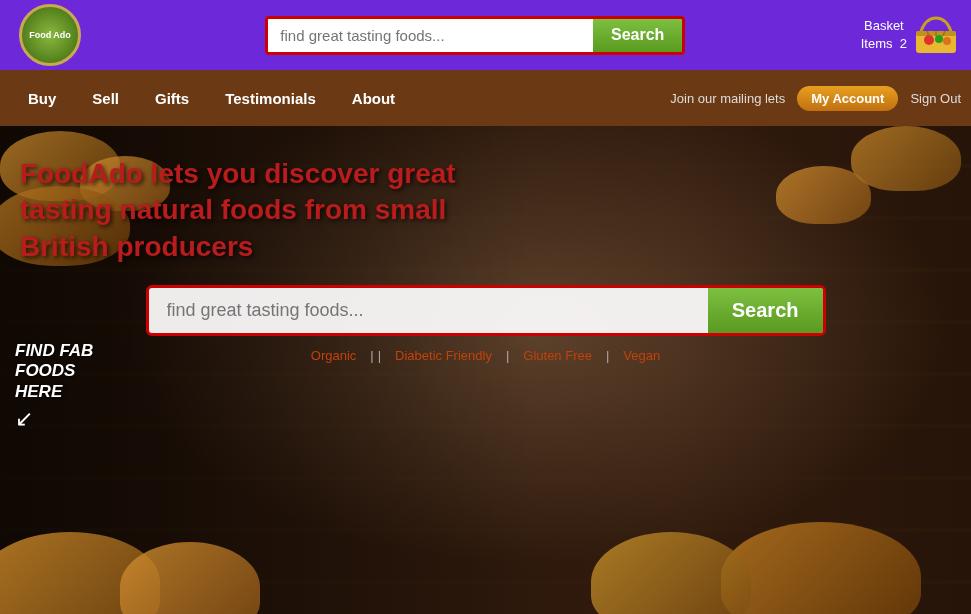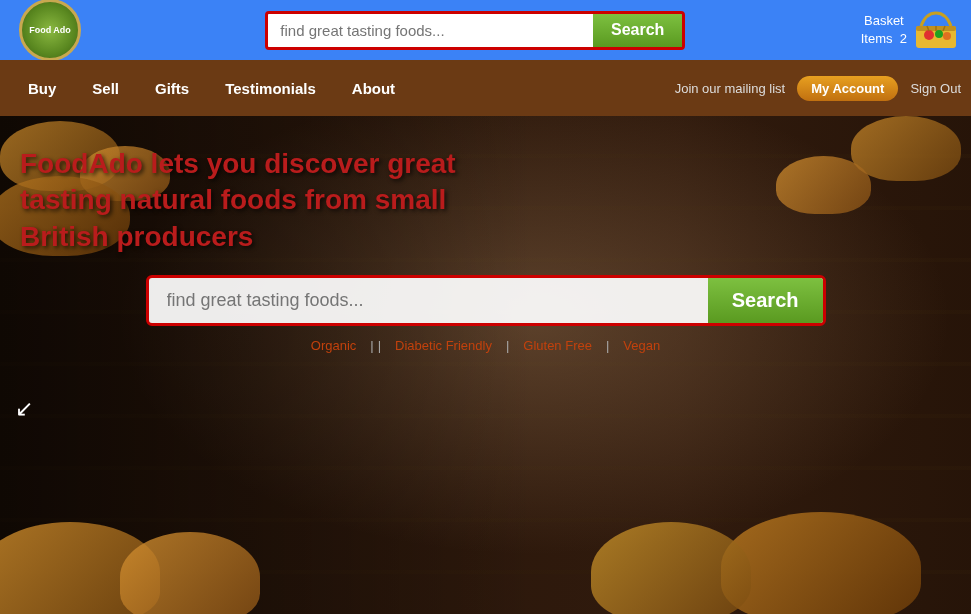--- a/index.html
+++ b/index.html
@@ -7,8 +7,8 @@
 
     
     #top-bar {
-      background-color: #3b82f6;
-      height: 60px;
+      background-color: #6d28d9;
+      height: 70px;
       display: flex;
       align-items: center;
       padding: 0 10px;

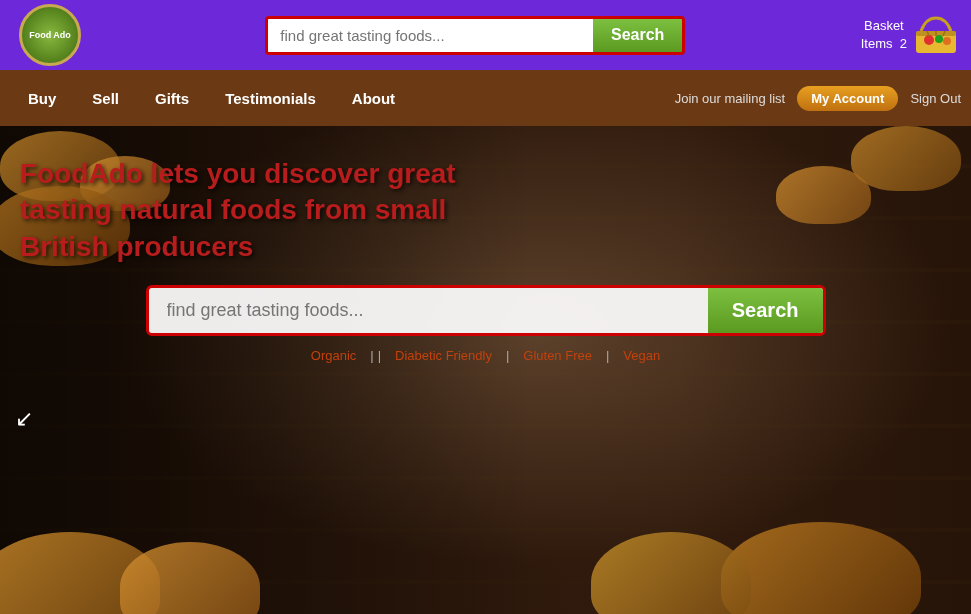--- a/index.html
+++ b/index.html
@@ -357,7 +357,7 @@
     <a class="nav-item">About</a>
   </nav>
   <div class="nav-right">
-    <a class="mailing-link">Join our mailing list</a>
+    <a class="mailing-link">Join our mailing lets</a>
     <button class="my-account-btn">My Account</button>
     <a class="sign-out-link">Sign Out</a>
   </div>

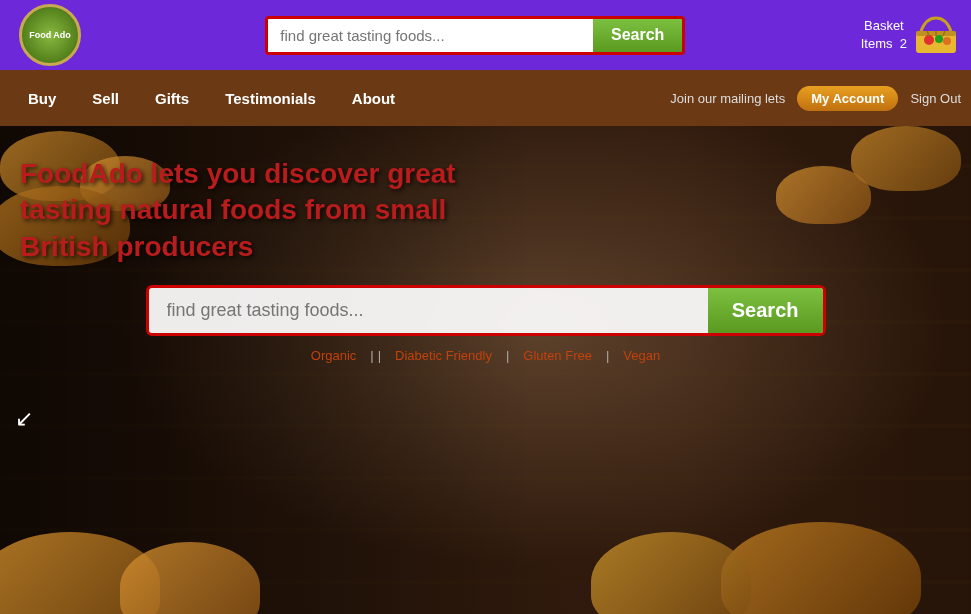--- a/index.html
+++ b/index.html
@@ -383,6 +383,7 @@
   <div class="bread-deco" style="width:160px;height:100px;background:linear-gradient(135deg,#c8922a,#7a4a10);bottom:0;right:220px;border-radius:55% 55% 40% 40%;opacity:0.8;"></div>
 
   <div id="find-fab">
+    <div class="find-fab-text">FIND FAB<br>FOODS HERE</div>
     <div class="arrow-down">↙</div>
   </div>
 

